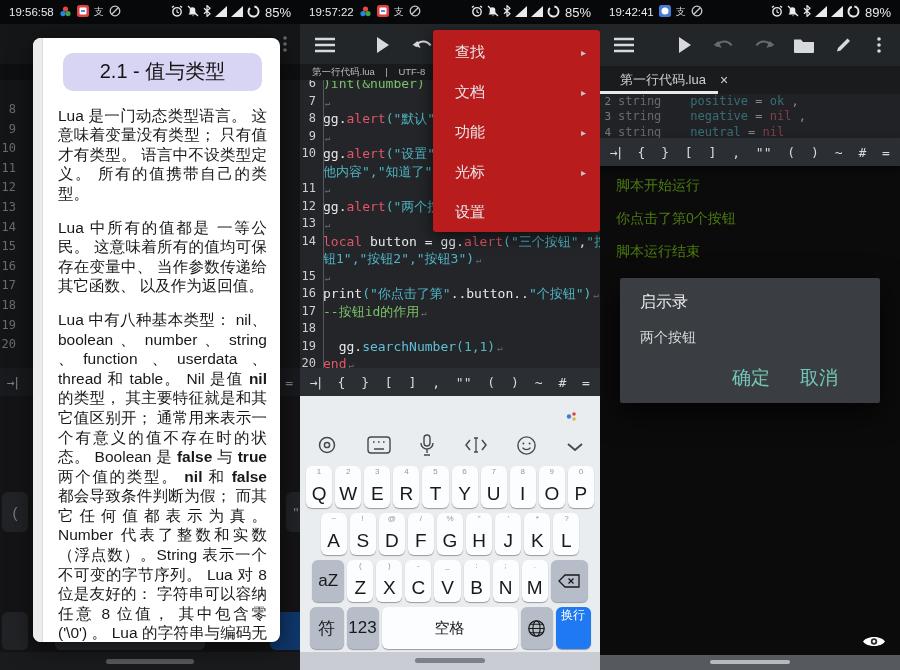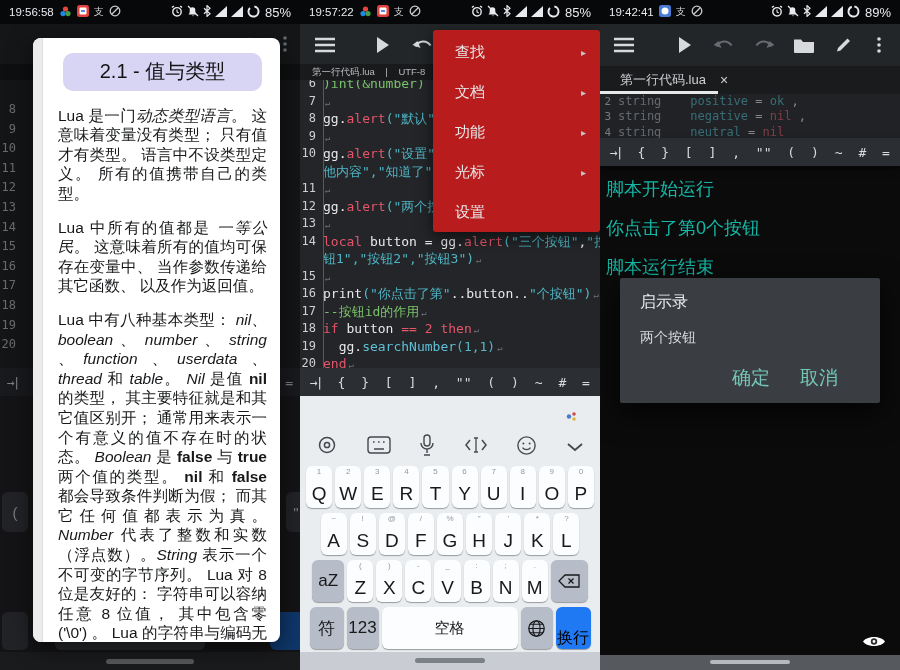--- a/index.html
+++ b/index.html
@@ -74,7 +74,7 @@
 .doc-body{position:absolute;left:10px;top:0;right:0;bottom:0;padding:13px 13px 0 15px;font-size:15.5px;line-height:19.6px;color:#17181a;text-align:justify}
 .doc-title{background:#d8d4f4;border-radius:10px;text-align:center;font-size:20px;color:#141414;padding:9px 0;margin:2px 5px 15px 5px}
 .doc-body p{margin:0 0 14px}
-.seg-i{font-style:italic}.seg-b{font-weight:bold}
+.seg-i{}.seg-b{font-weight:bold}
 
 
 .tabbar{position:absolute;top:66px;left:0;right:0;height:28px;background:#1a1b1d;display:flex;align-items:center;color:#ced1d4;font-size:13px;padding-left:20px;z-index:4}

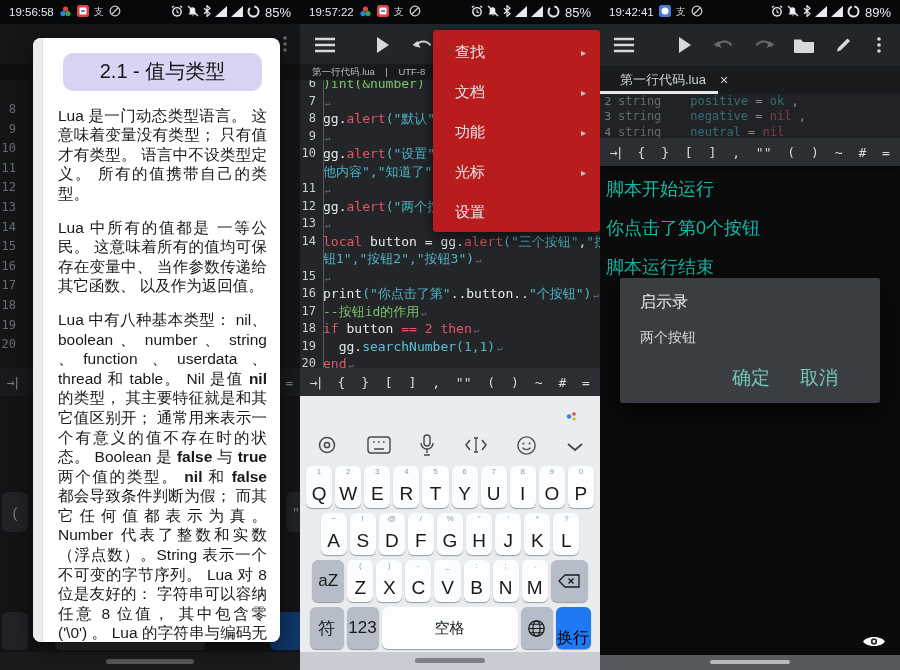--- a/index.html
+++ b/index.html
@@ -85,7 +85,7 @@
 .dimcode .crow{height:15.4px;line-height:15.4px}
 .dimcode .gut{width:14px;font-size:11px}
 .dimcode .cod{font-size:12px}
-.console{position:absolute;top:166px;left:0;right:0;bottom:15px;background:#0b0b0c;color:#14b8a6;font-size:18px;padding:11px 0 0 6px;z-index:4}
+.console{position:absolute;top:166px;left:0;right:0;bottom:15px;background:#0b0b0c;color:#4d7c0f;font-size:14px;padding:11px 0 0 16px;z-index:4}
 .logline{margin-bottom:15px}
 .dialog{position:absolute;left:20px;top:278px;width:260px;height:125px;background:#3a3d41;border-radius:2px;box-shadow:0 10px 30px rgba(0,0,0,.75);padding:14px 0 0 20px;z-index:30}
 .dlg-title{font-size:16px;color:#ebecee}

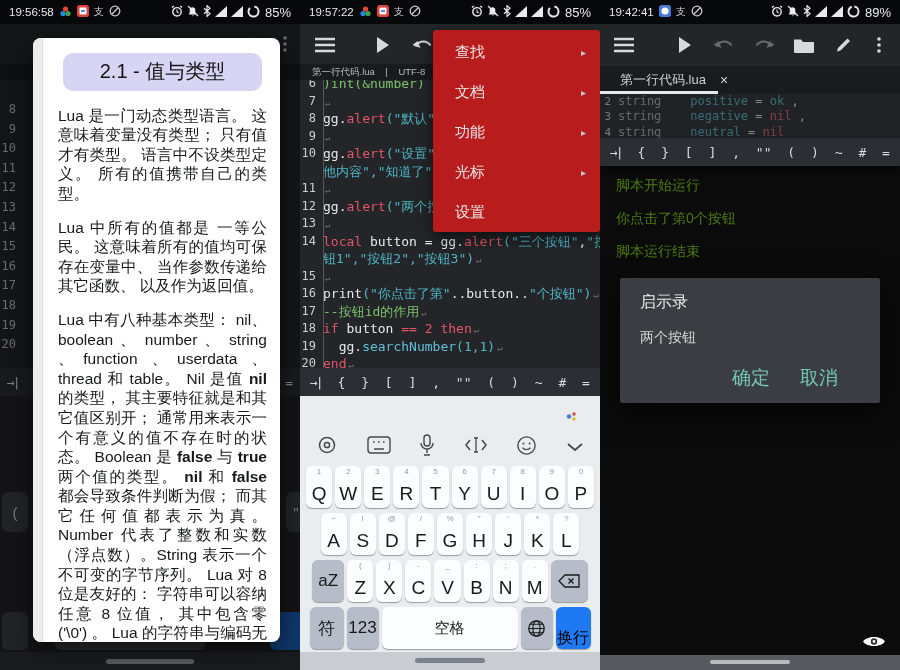--- a/index.html
+++ b/index.html
@@ -336,7 +336,6 @@
         </div>
         <div class="crow">
           <span class="gut">18</span>
-          <span class="cod"><span class="tk-kw">if</span><span class="tk-pl"> button </span><span class="tk-kw">==</span><span class="tk-pl"> </span><span class="tk-nu">2</span><span class="tk-pl"> </span><span class="tk-kw">then</span><span class="eolm">↵</span></span>
         </div>
         <div class="crow">
           <span class="gut">19</span>

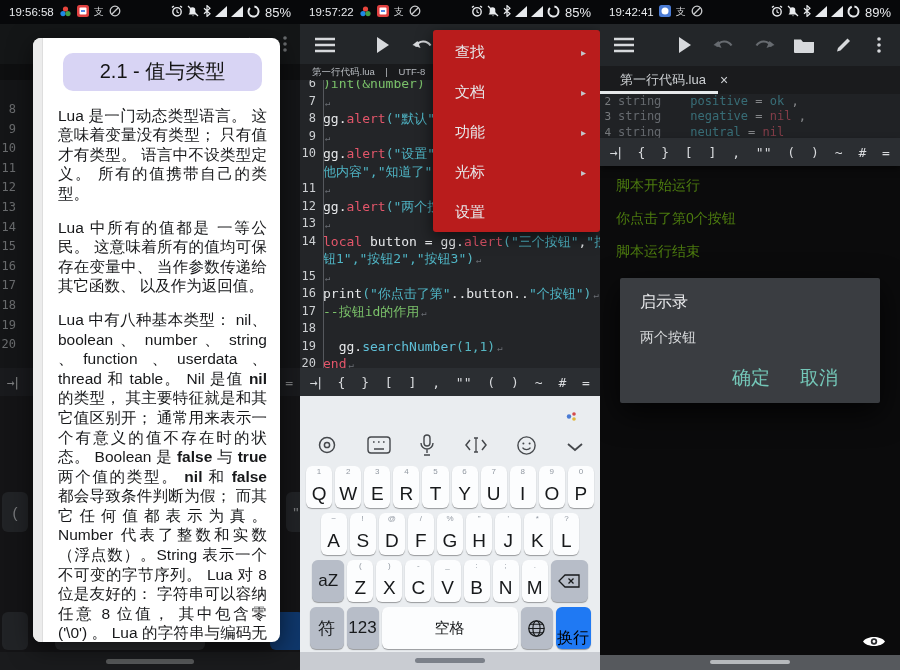--- a/index.html
+++ b/index.html
@@ -51,7 +51,7 @@
 .key .alt{position:absolute;top:1px;left:50%;transform:translateX(-50%);font-size:8px;color:#9299a2}
 .key.gray{background:#b7bdc8;align-items:center;padding-bottom:0;font-size:17px}
 .key.space{background:#fcfdfe;align-items:center;padding-bottom:0;font-size:15px}
-.key.blue{background:#1f79f3;color:#000000;align-items:flex-end;padding-bottom:0;font-size:16px}
+.key.blue{background:#1f79f3;color:#ffffff;align-items:flex-start;padding-bottom:0;font-size:12px}
 .nav{position:absolute;left:0;right:0;bottom:0;z-index:6}
 #mid-nav{height:18px;background:#c9ccd2}
 #mid-nav .pill{position:absolute;left:115px;top:6px;width:70px;height:5px;border-radius:3px;background:#7b8089}

